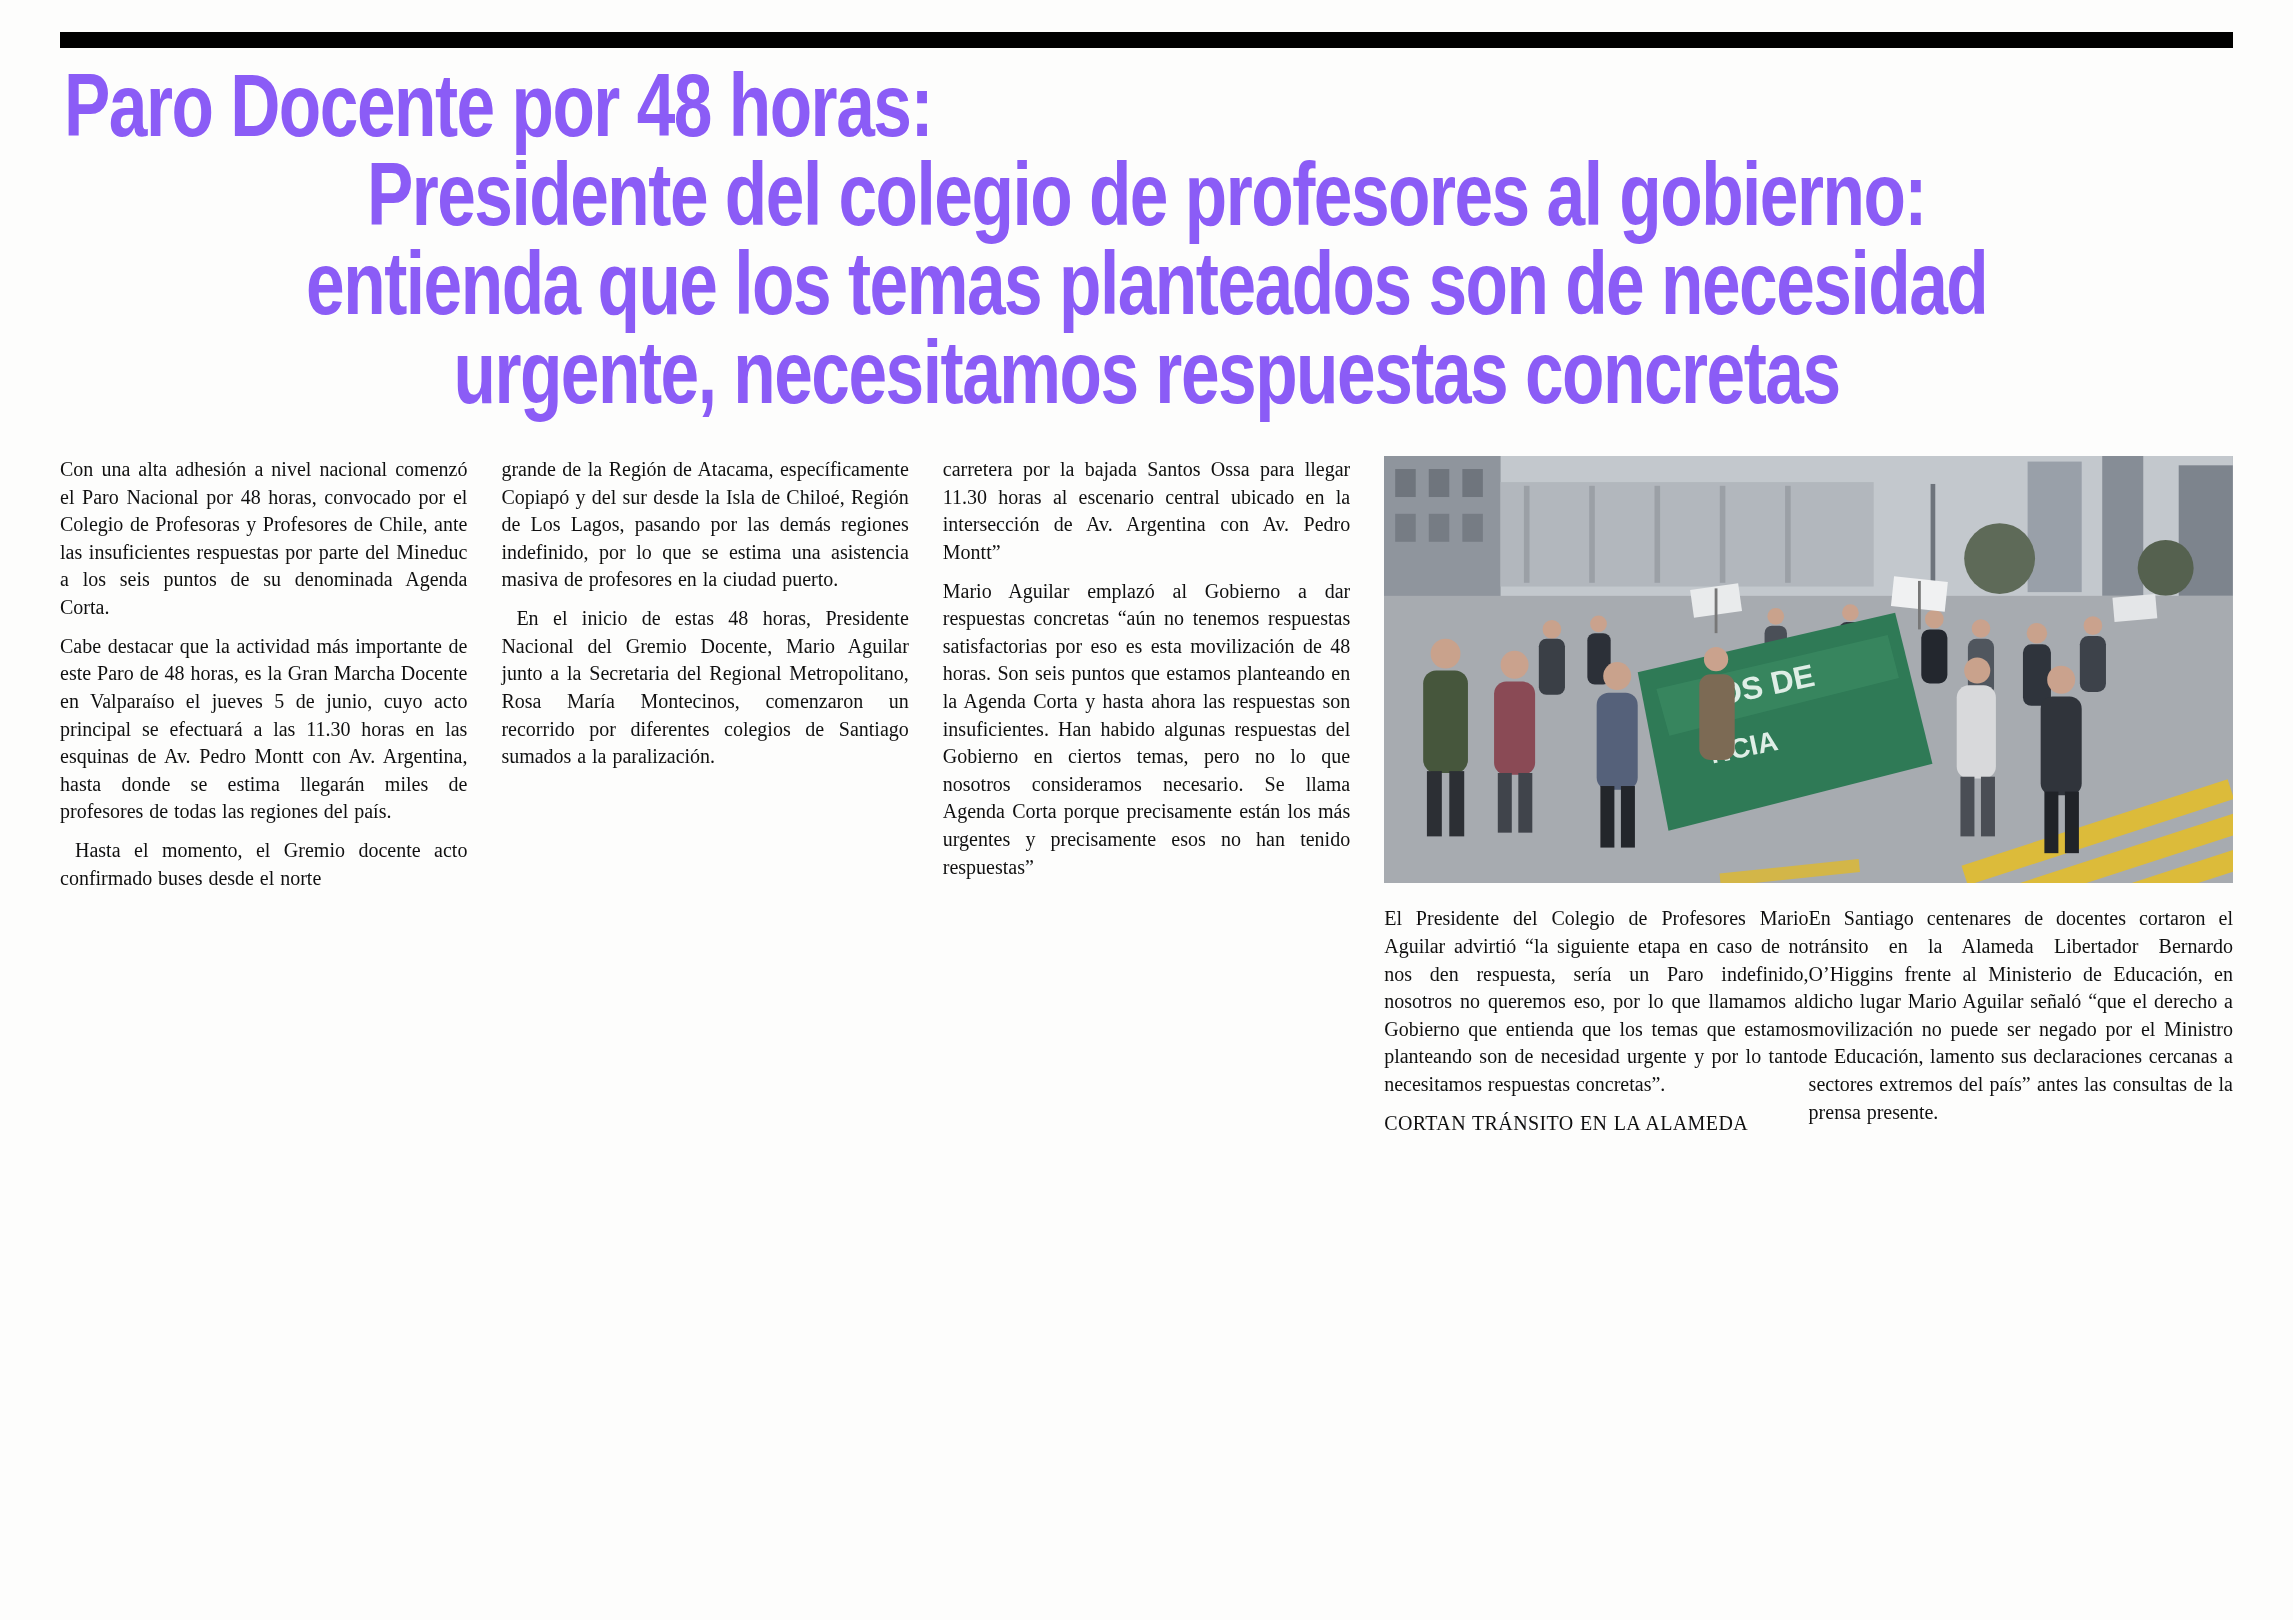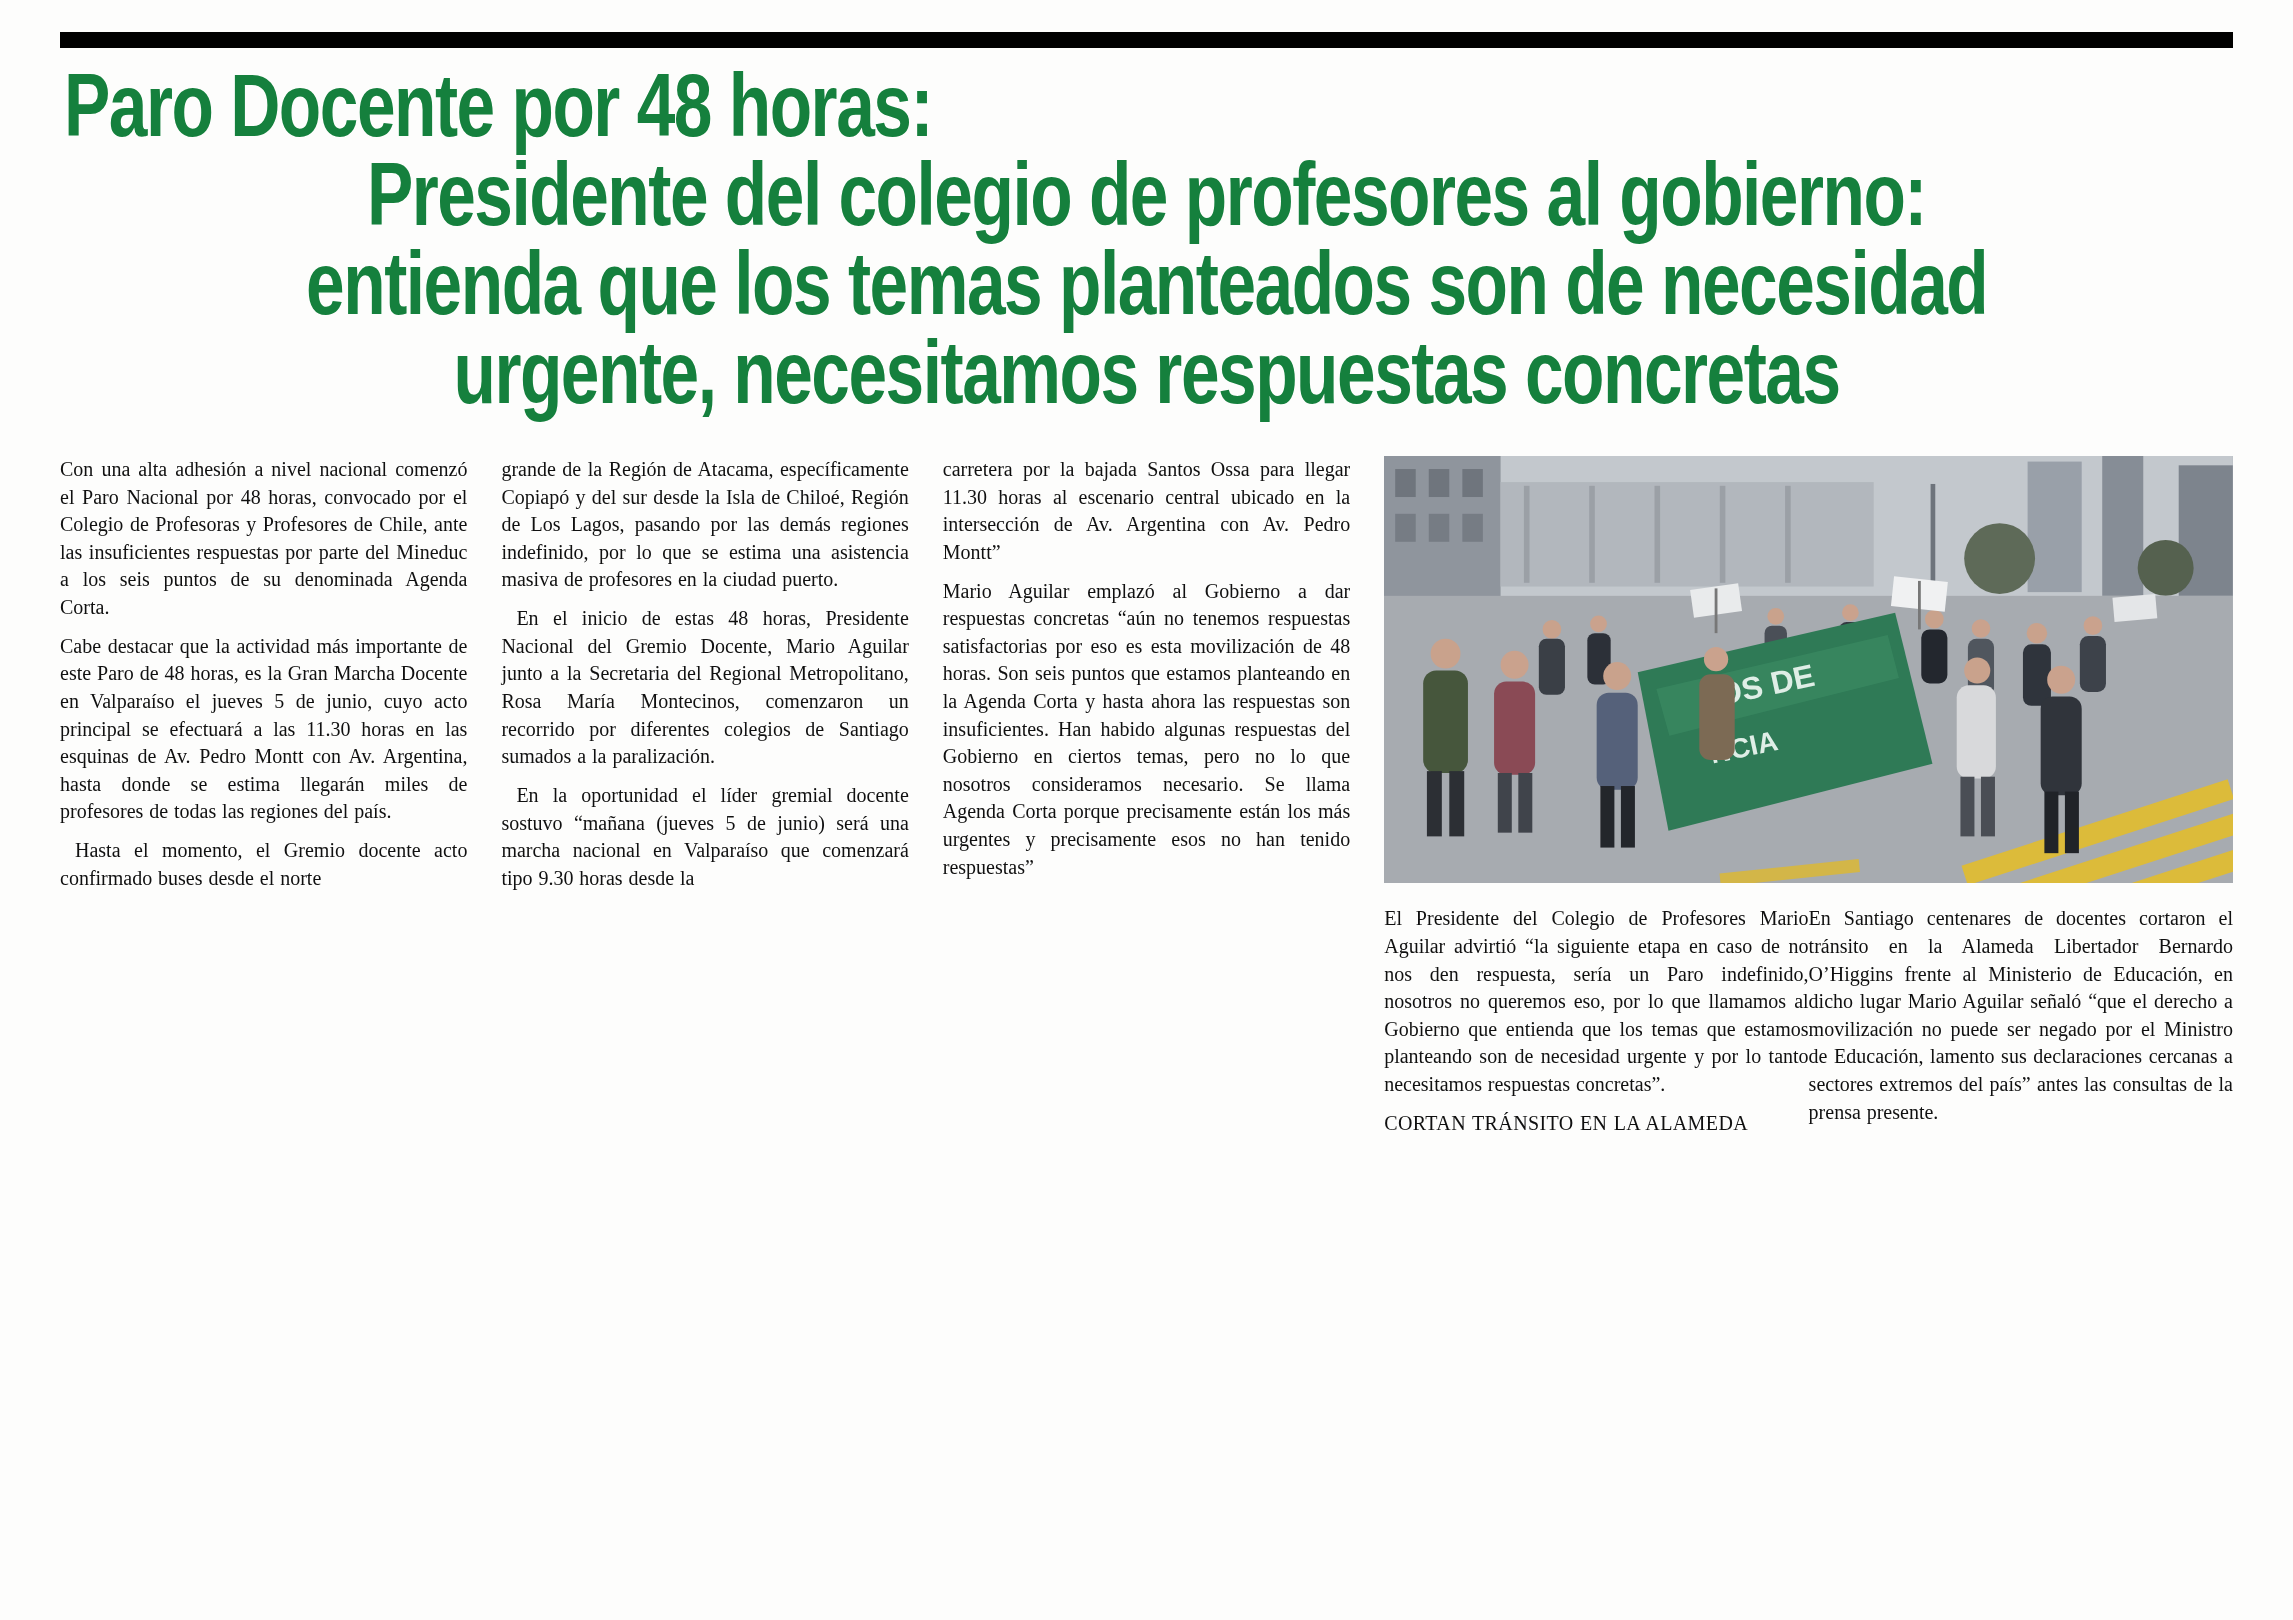--- a/index.html
+++ b/index.html
@@ -16,7 +16,7 @@
   }
   .top-rule { height:16px; background:#000; margin-bottom:13px; }
 
-  .headline { font-family:"Liberation Sans", sans-serif; font-weight:bold; color:#15803d; margin-top:1.9px; }
+  .headline { font-family:"Liberation Sans", sans-serif; font-weight:bold; color:#8b5cf6; margin-top:1.9px; }
   .hl-line { font-size:89px; line-height:1.0; white-space:nowrap; }
   .hl-line .condense { display:inline-block; transform:scaleX(0.78); letter-spacing:-1.9px; }
   .hl-left { text-align:left; padding-left:3.7px; }

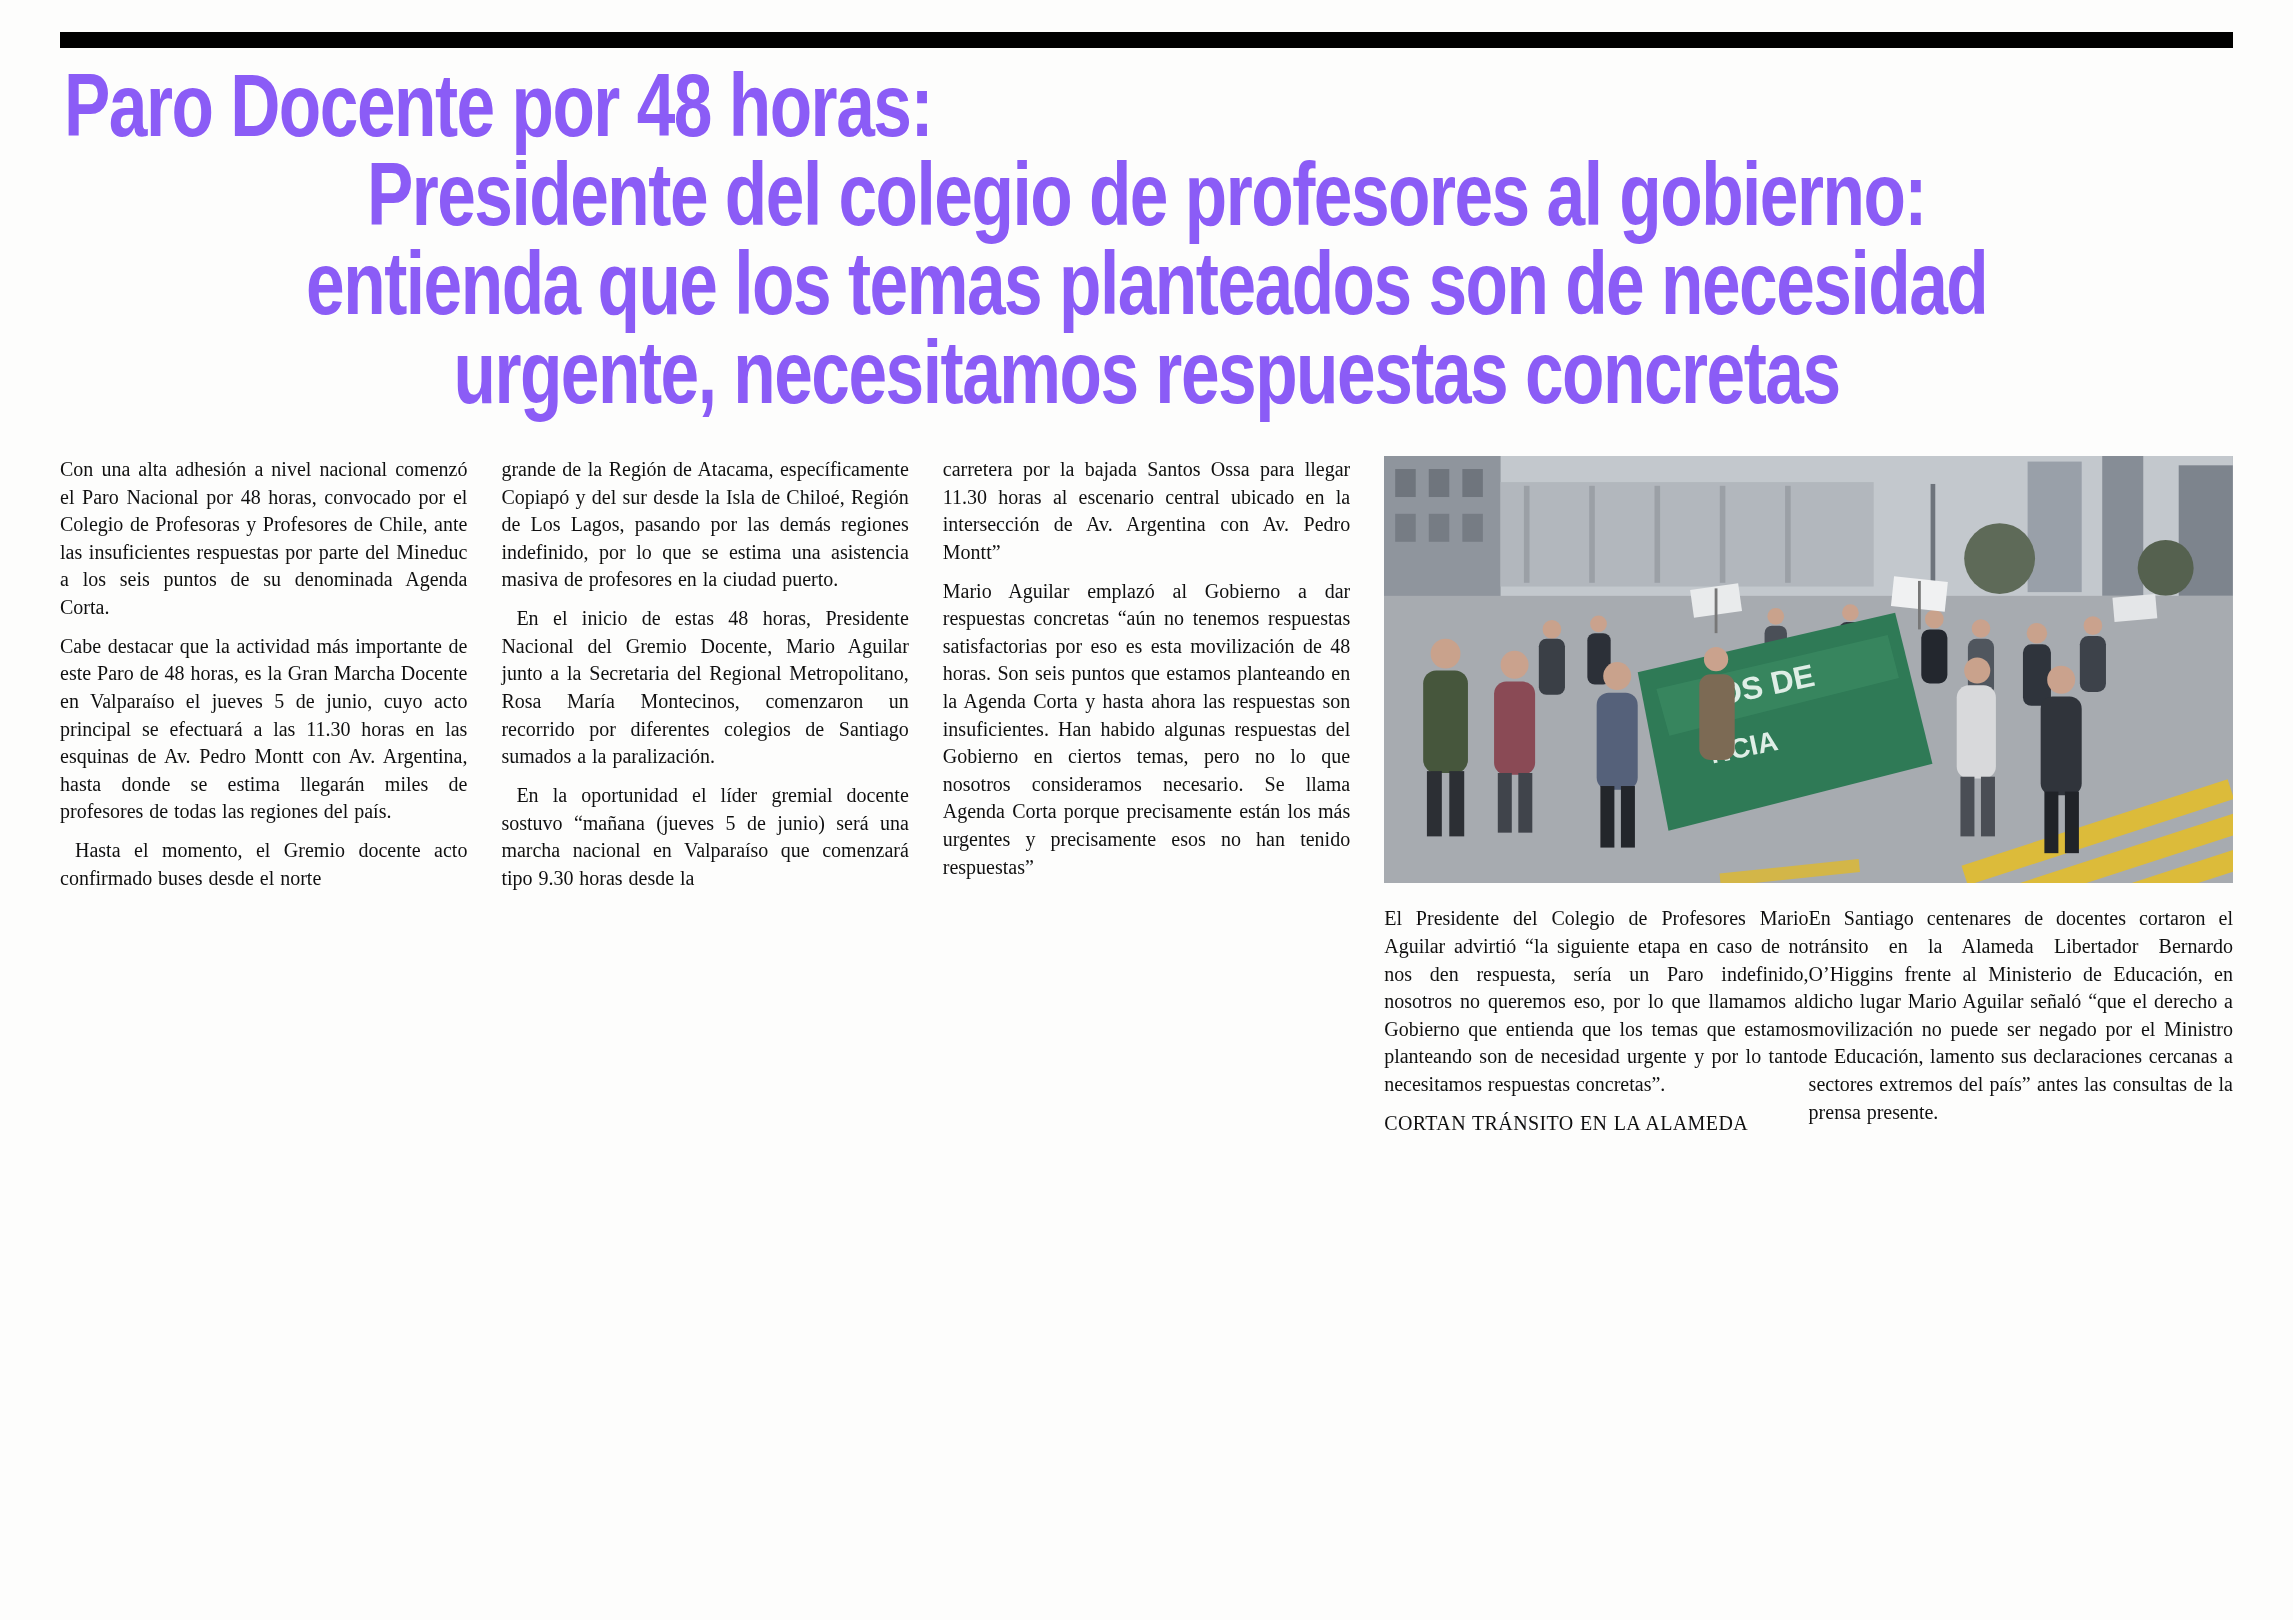--- a/index.html
+++ b/index.html
@@ -83,7 +83,6 @@
     <div class="col">
       <p>grande de la Región de Atacama, específicamente Copiapó y del sur desde la Isla de Chiloé, Región de Los Lagos, pasando por las demás regiones indefinido, por lo que se estima una asistencia masiva de profesores en la ciudad puerto.</p>
       <p class="indent">En el inicio de estas 48 horas, Presidente Nacional del Gremio Docente, Mario Aguilar junto a la Secretaria del Regional Metropolitano, Rosa María Montecinos, comenzaron un recorrido por diferentes colegios de Santiago sumados a la paralización.</p>
-      <p class="indent">En la oportunidad el líder gremial docente sostuvo “mañana (jueves 5 de junio) será una marcha nacional en Valparaíso que comenzará tipo 9.30 horas desde la</p>
     </div>
 
     <div class="col">

